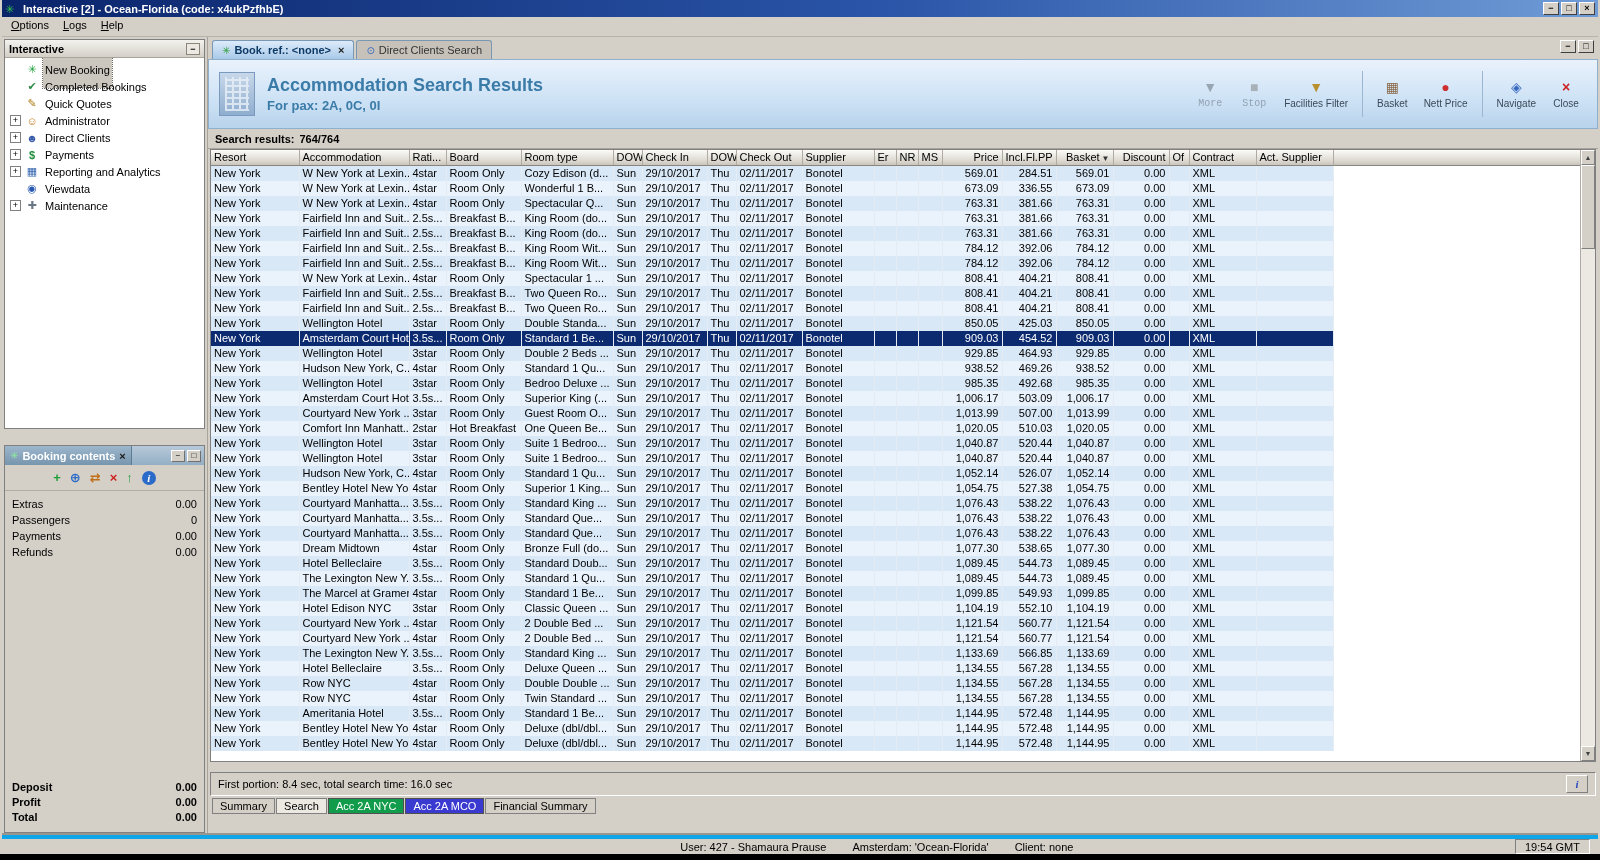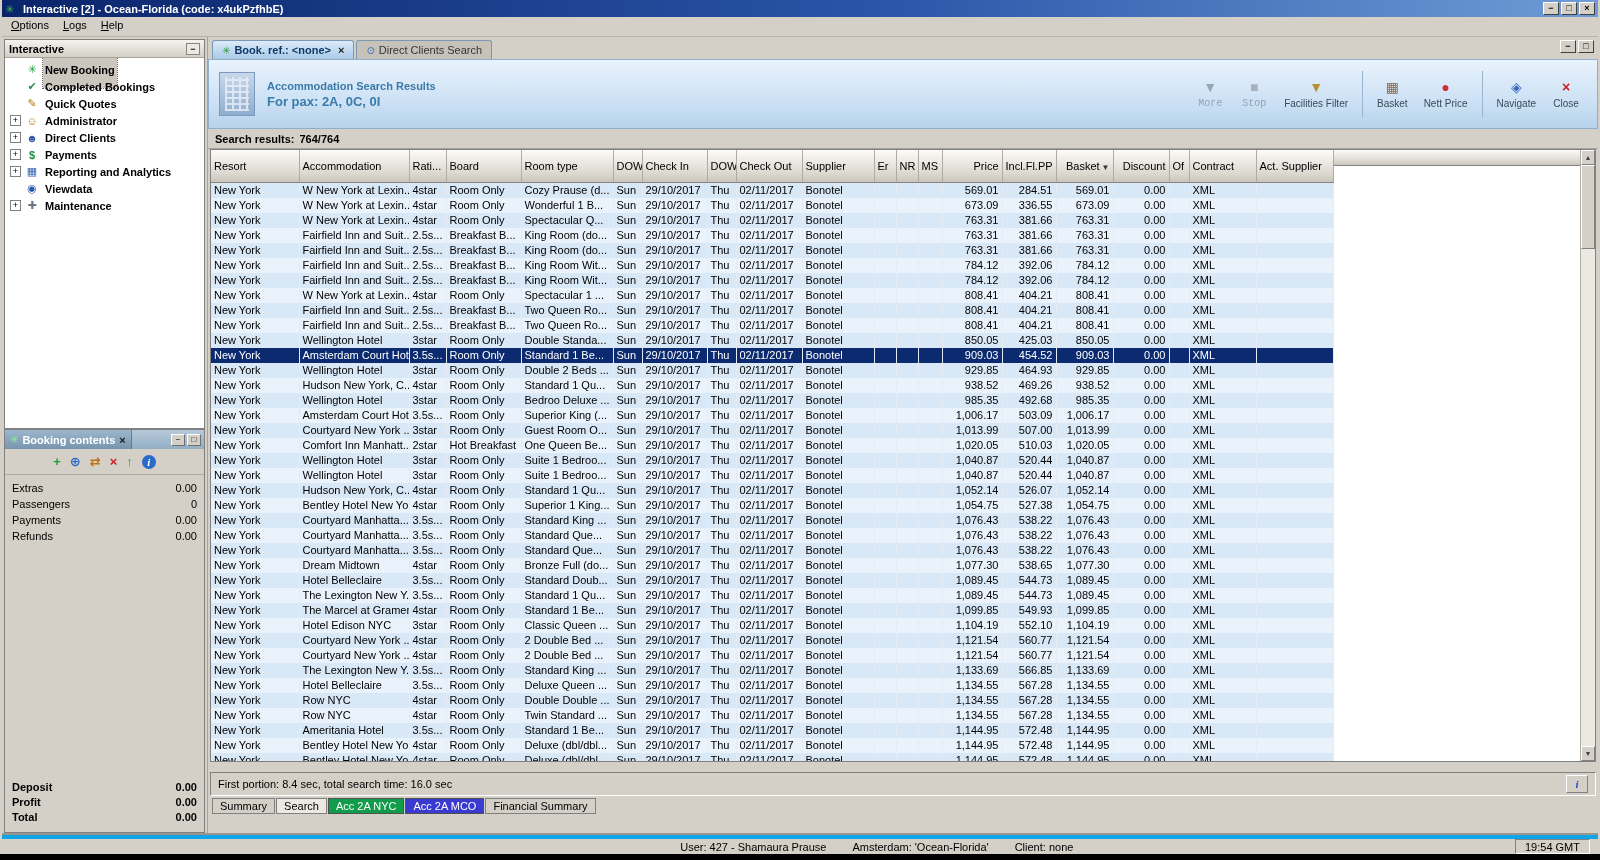--- a/index.html
+++ b/index.html
@@ -28,7 +28,7 @@
 
   
   .content { flex:1; min-height:0; display:flex; }
-  .left-col { flex:0 0 205px; width:205px; display:flex; flex-direction:column; padding:2px; gap:0; }
+  .left-col { flex:0 0 205px; width:205px; display:flex; flex-direction:column; padding:2px; gap:16px; }
   .main-col { flex:1; min-width:0; display:flex; flex-direction:column; background:#d4d0c8; border-left:1px solid #a8a49c; }
 
   

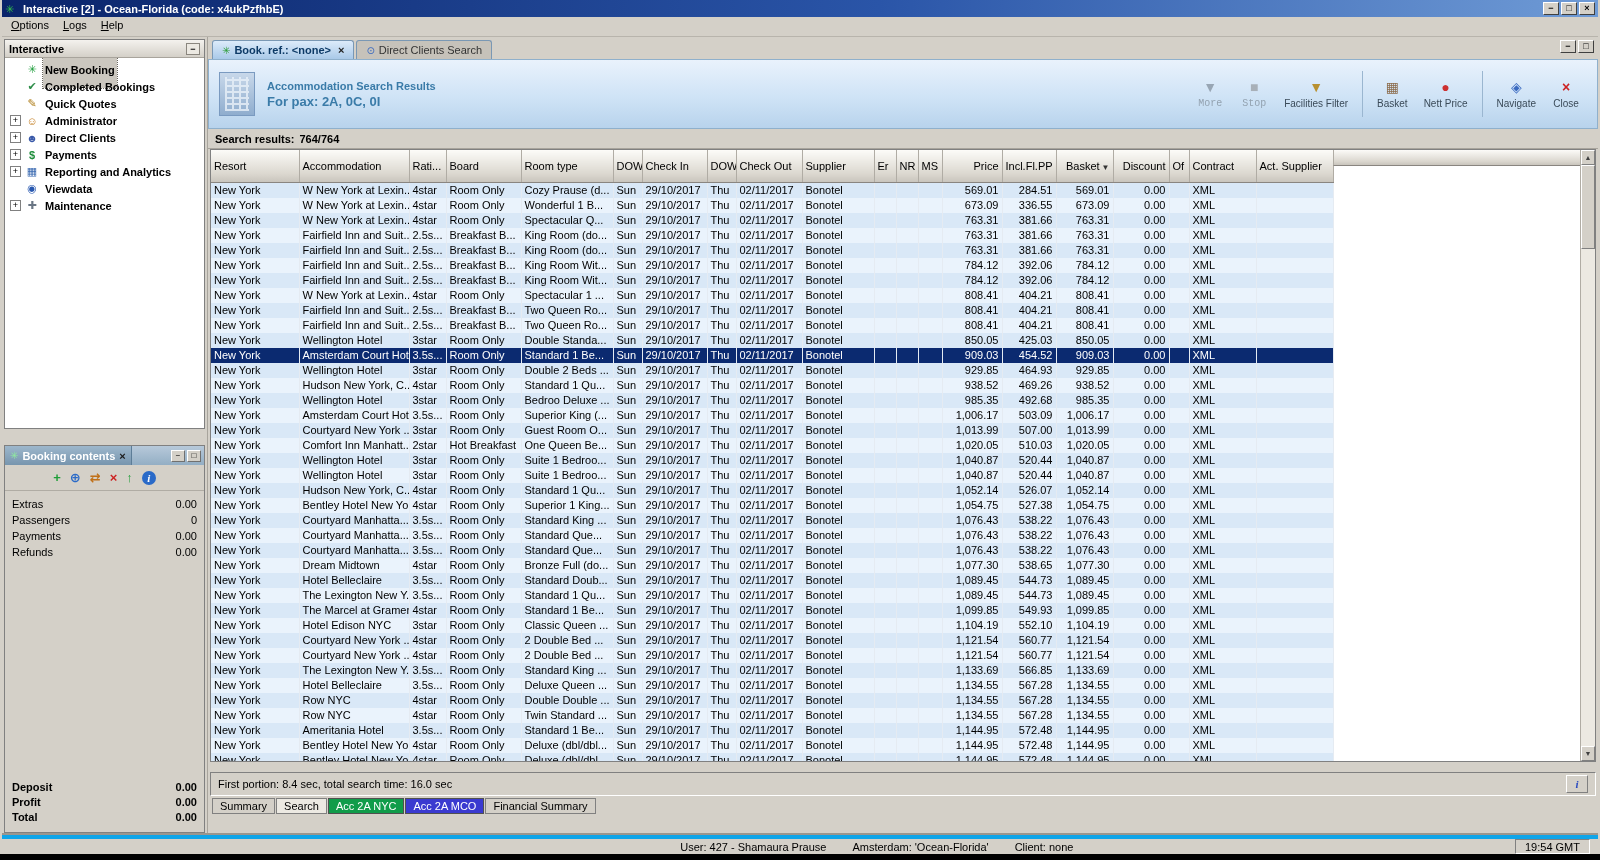--- a/index.html
+++ b/index.html
@@ -43,7 +43,7 @@
     font-size:9px; line-height:9px; text-align:center; }
   .expander.empty { visibility:hidden; }
   .tree-icon { width:14px; text-align:center; font-size:11px; font-weight:bold; }
-  .tree-label { padding:12px 2px;font-weight:bold; }
+  .tree-label { padding:12px 2px; }
   .tree-item.selected .tree-label { background:#cbc7bf; outline:1px dotted #6a665e; }
 
   

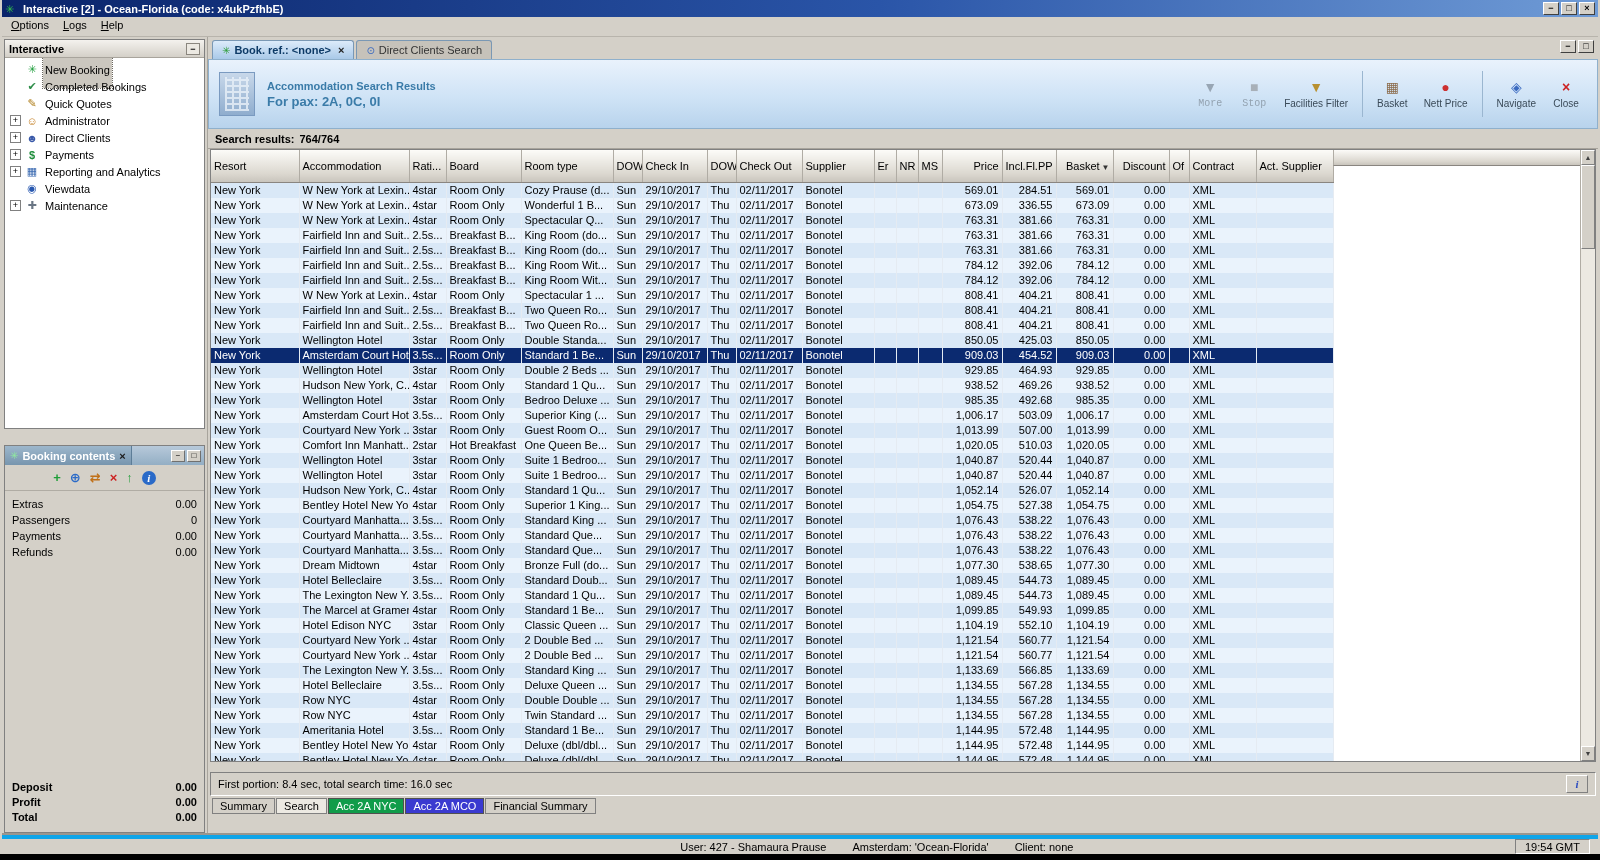--- a/index.html
+++ b/index.html
@@ -85,7 +85,7 @@
   .building-icon::after { content:""; position:absolute; inset:4px 5px;
     background:repeating-linear-gradient(0deg,#e9f1f9 0 2px,transparent 2px 6px),
                repeating-linear-gradient(90deg,#e9f1f9 0 2px,transparent 2px 7px); opacity:.8; }
-  .dh-title { font-size:11px; font-weight:bold; color:var(--accent,#3a7ba8); }
+  .dh-title { font-size:18px; font-weight:bold; color:var(--accent,#3a7ba8); }
   .dh-sub { font-size:13px; font-weight:bold; color:var(--accent,#3a7ba8); margin-top:2px; }
   .header-toolbar { margin-left:auto; display:flex; align-items:center; gap:2px; height:100%; }
   .tsep { width:1px; height:46px; background:#9ab6d0; margin:0 5px; }

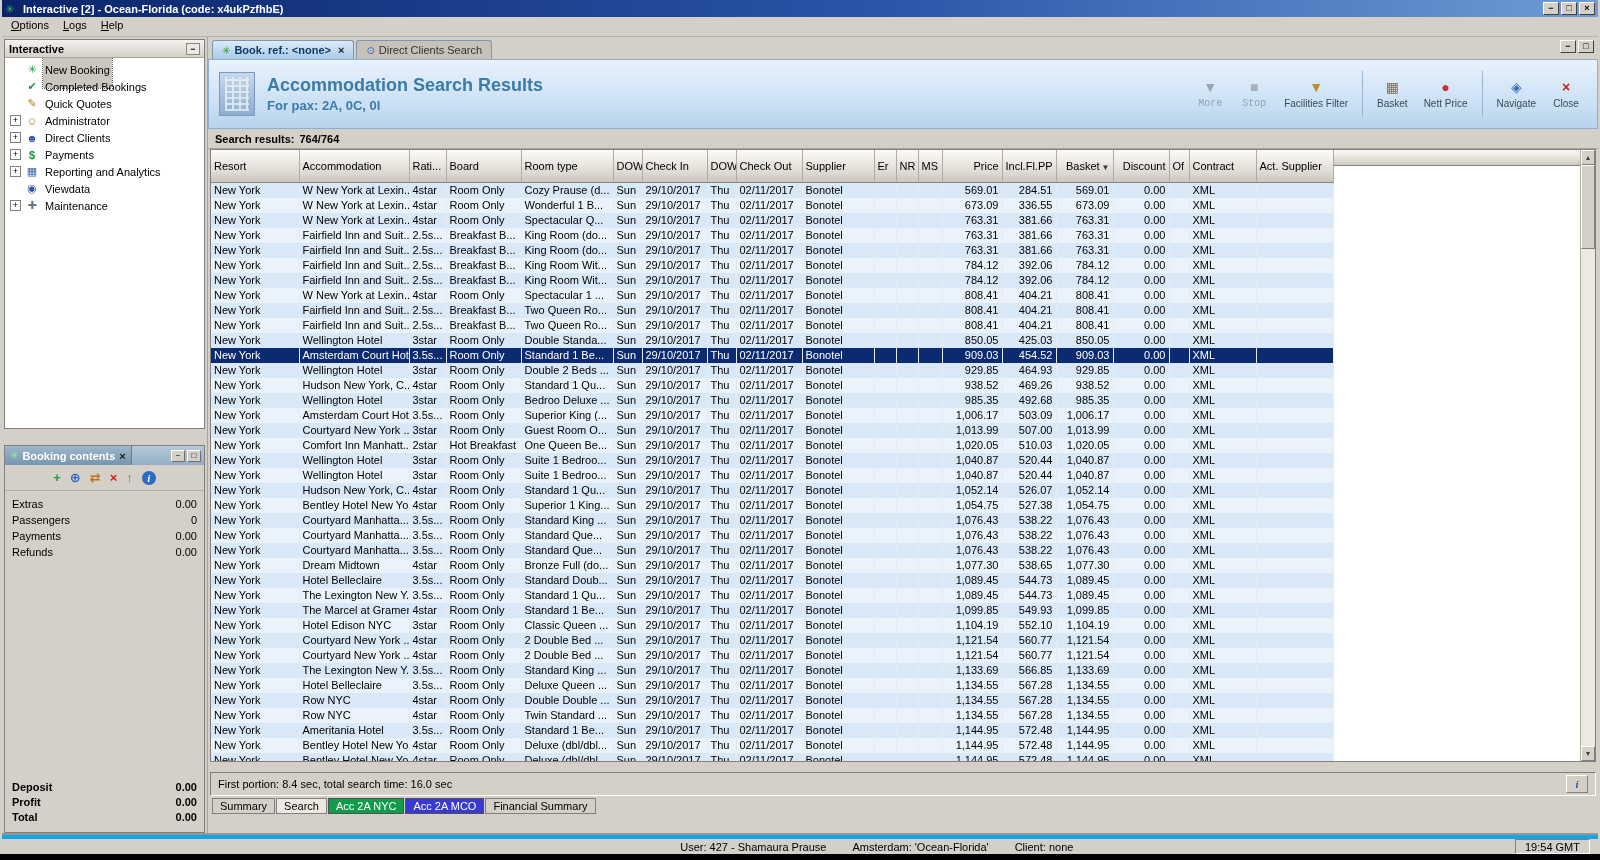--- a/index.html
+++ b/index.html
@@ -100,7 +100,7 @@
     background:#d4d0c8; border-bottom:1px solid #a8a49c; }
   .table-wrap { flex:0 0 613px; position:relative; margin:0 2px; background:#fff; border:1px solid #808080; overflow:hidden; }
   table.grid { border-collapse:collapse; table-layout:fixed; width:1122px; }
-  .grid th { height:32px; padding:0 3px; font-weight:normal; text-align:left; white-space:nowrap; overflow:hidden;
+  .grid th { height:15px; padding:0 3px; font-weight:normal; text-align:left; white-space:nowrap; overflow:hidden;
     background:linear-gradient(180deg,#fcfbf8,#dbd7cf 75%,#c9c5bd); border-right:1px solid #b0aca4; border-bottom:1px solid #898580; }
   .grid th.num { text-align:right; }
   .grid th .sort-glyph { font-size:8px; margin-left:2px; color:#333; }

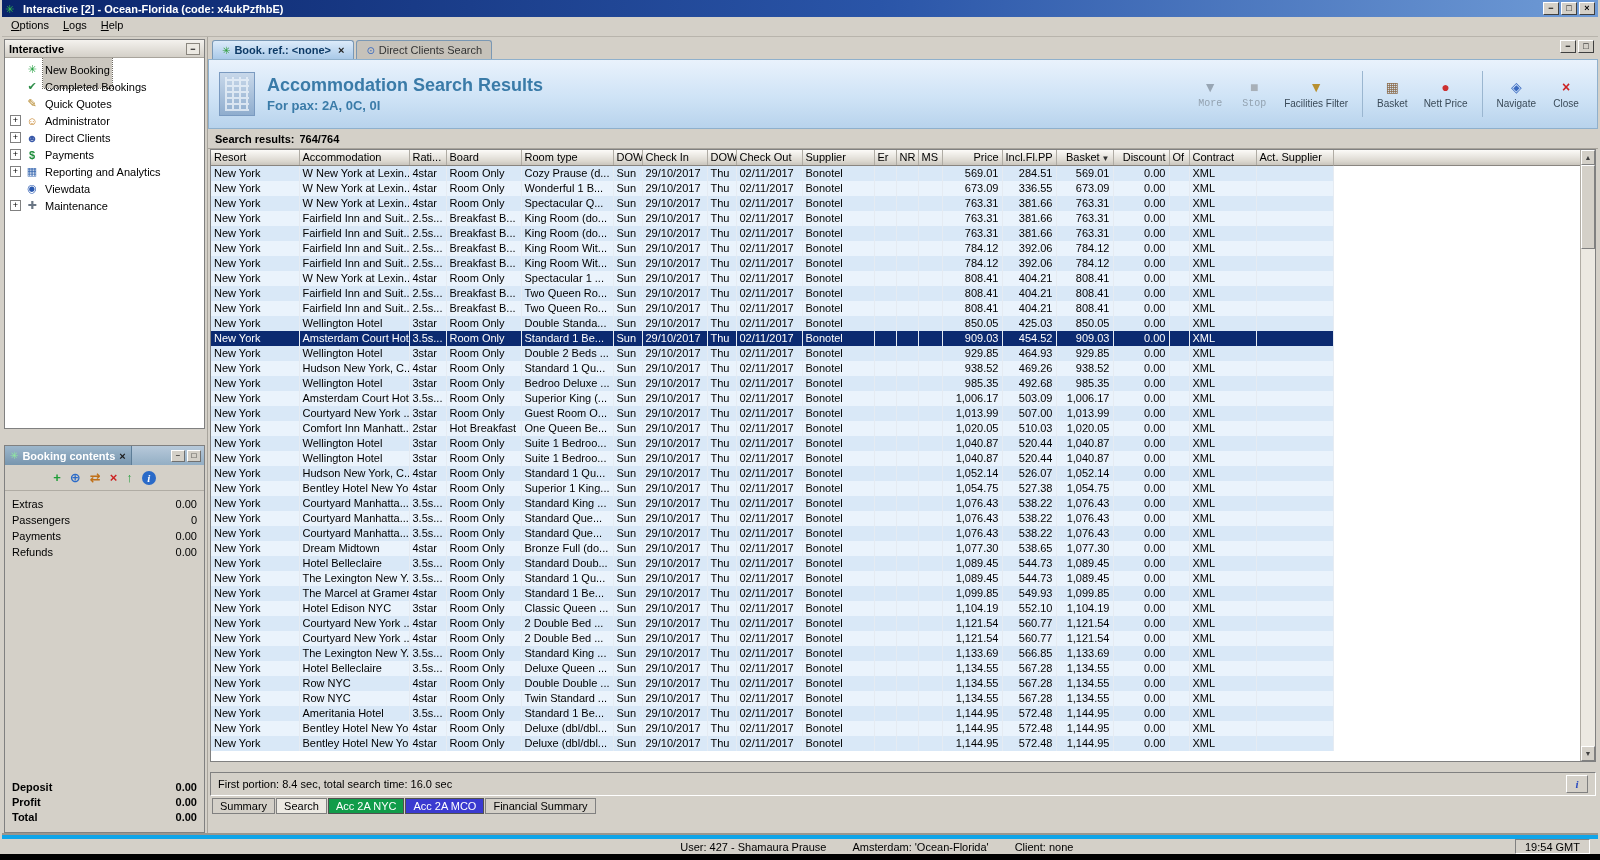--- a/index.html
+++ b/index.html
@@ -393,7 +393,7 @@
                 <td>W New York at Lexin...</td>
                 <td>4star</td>
                 <td>Room Only</td>
-                <td>Cozy Prause (d...</td>
+                <td>Cozy Edison (d...</td>
                 <td>Sun</td>
                 <td>29/10/2017</td>
                 <td>Thu</td>

